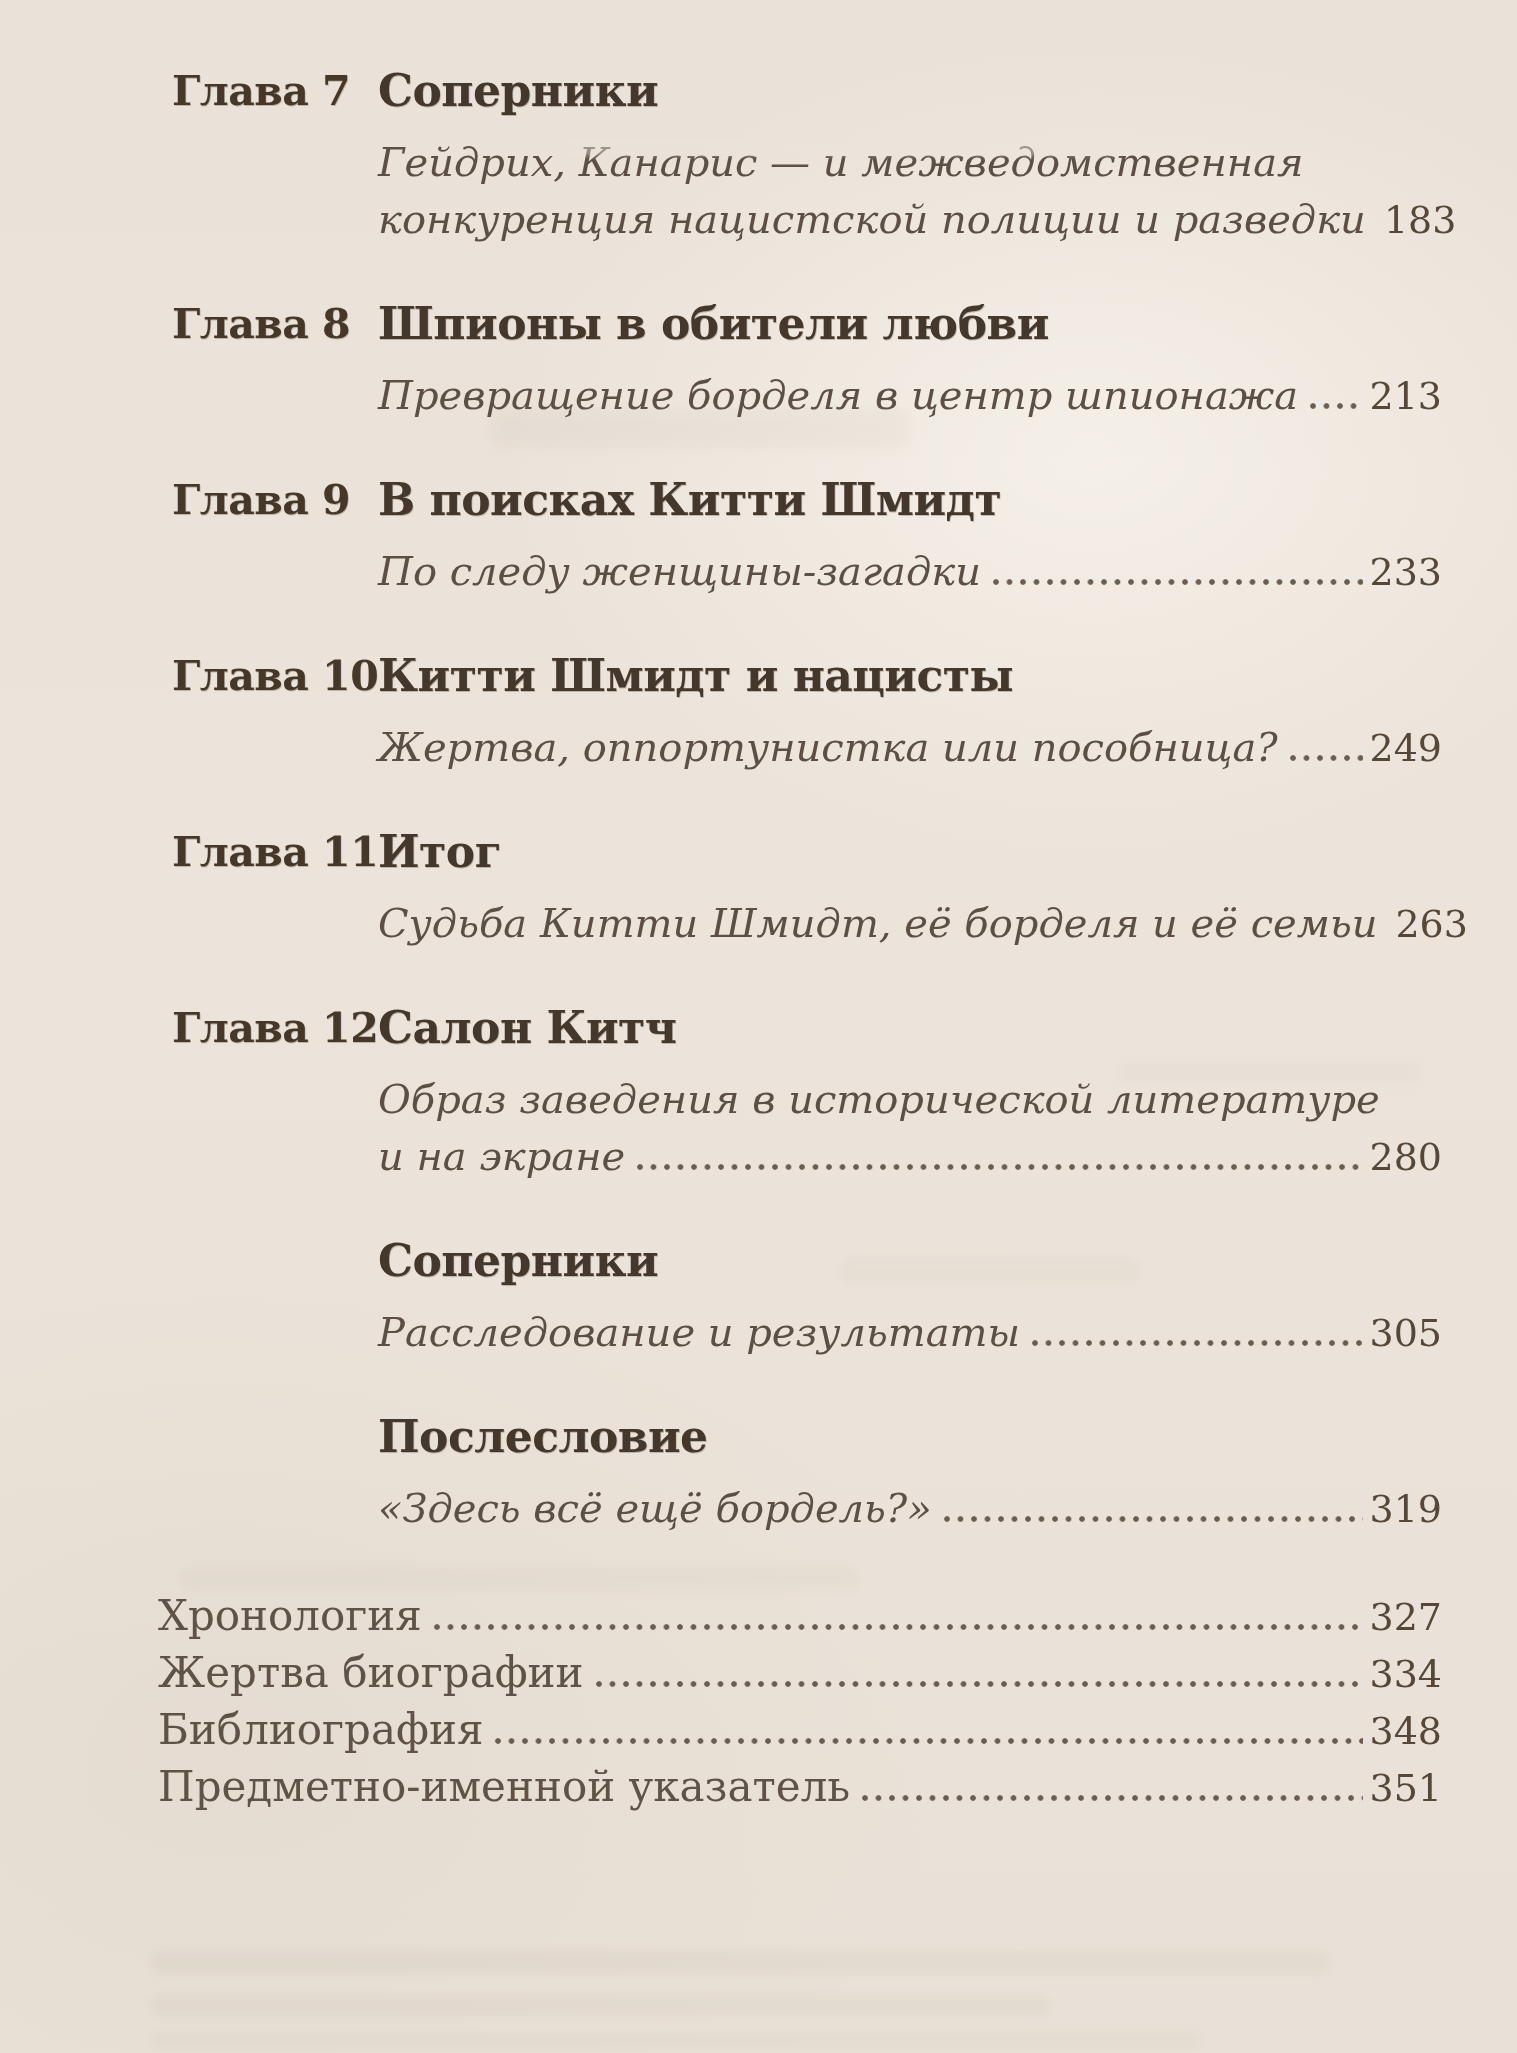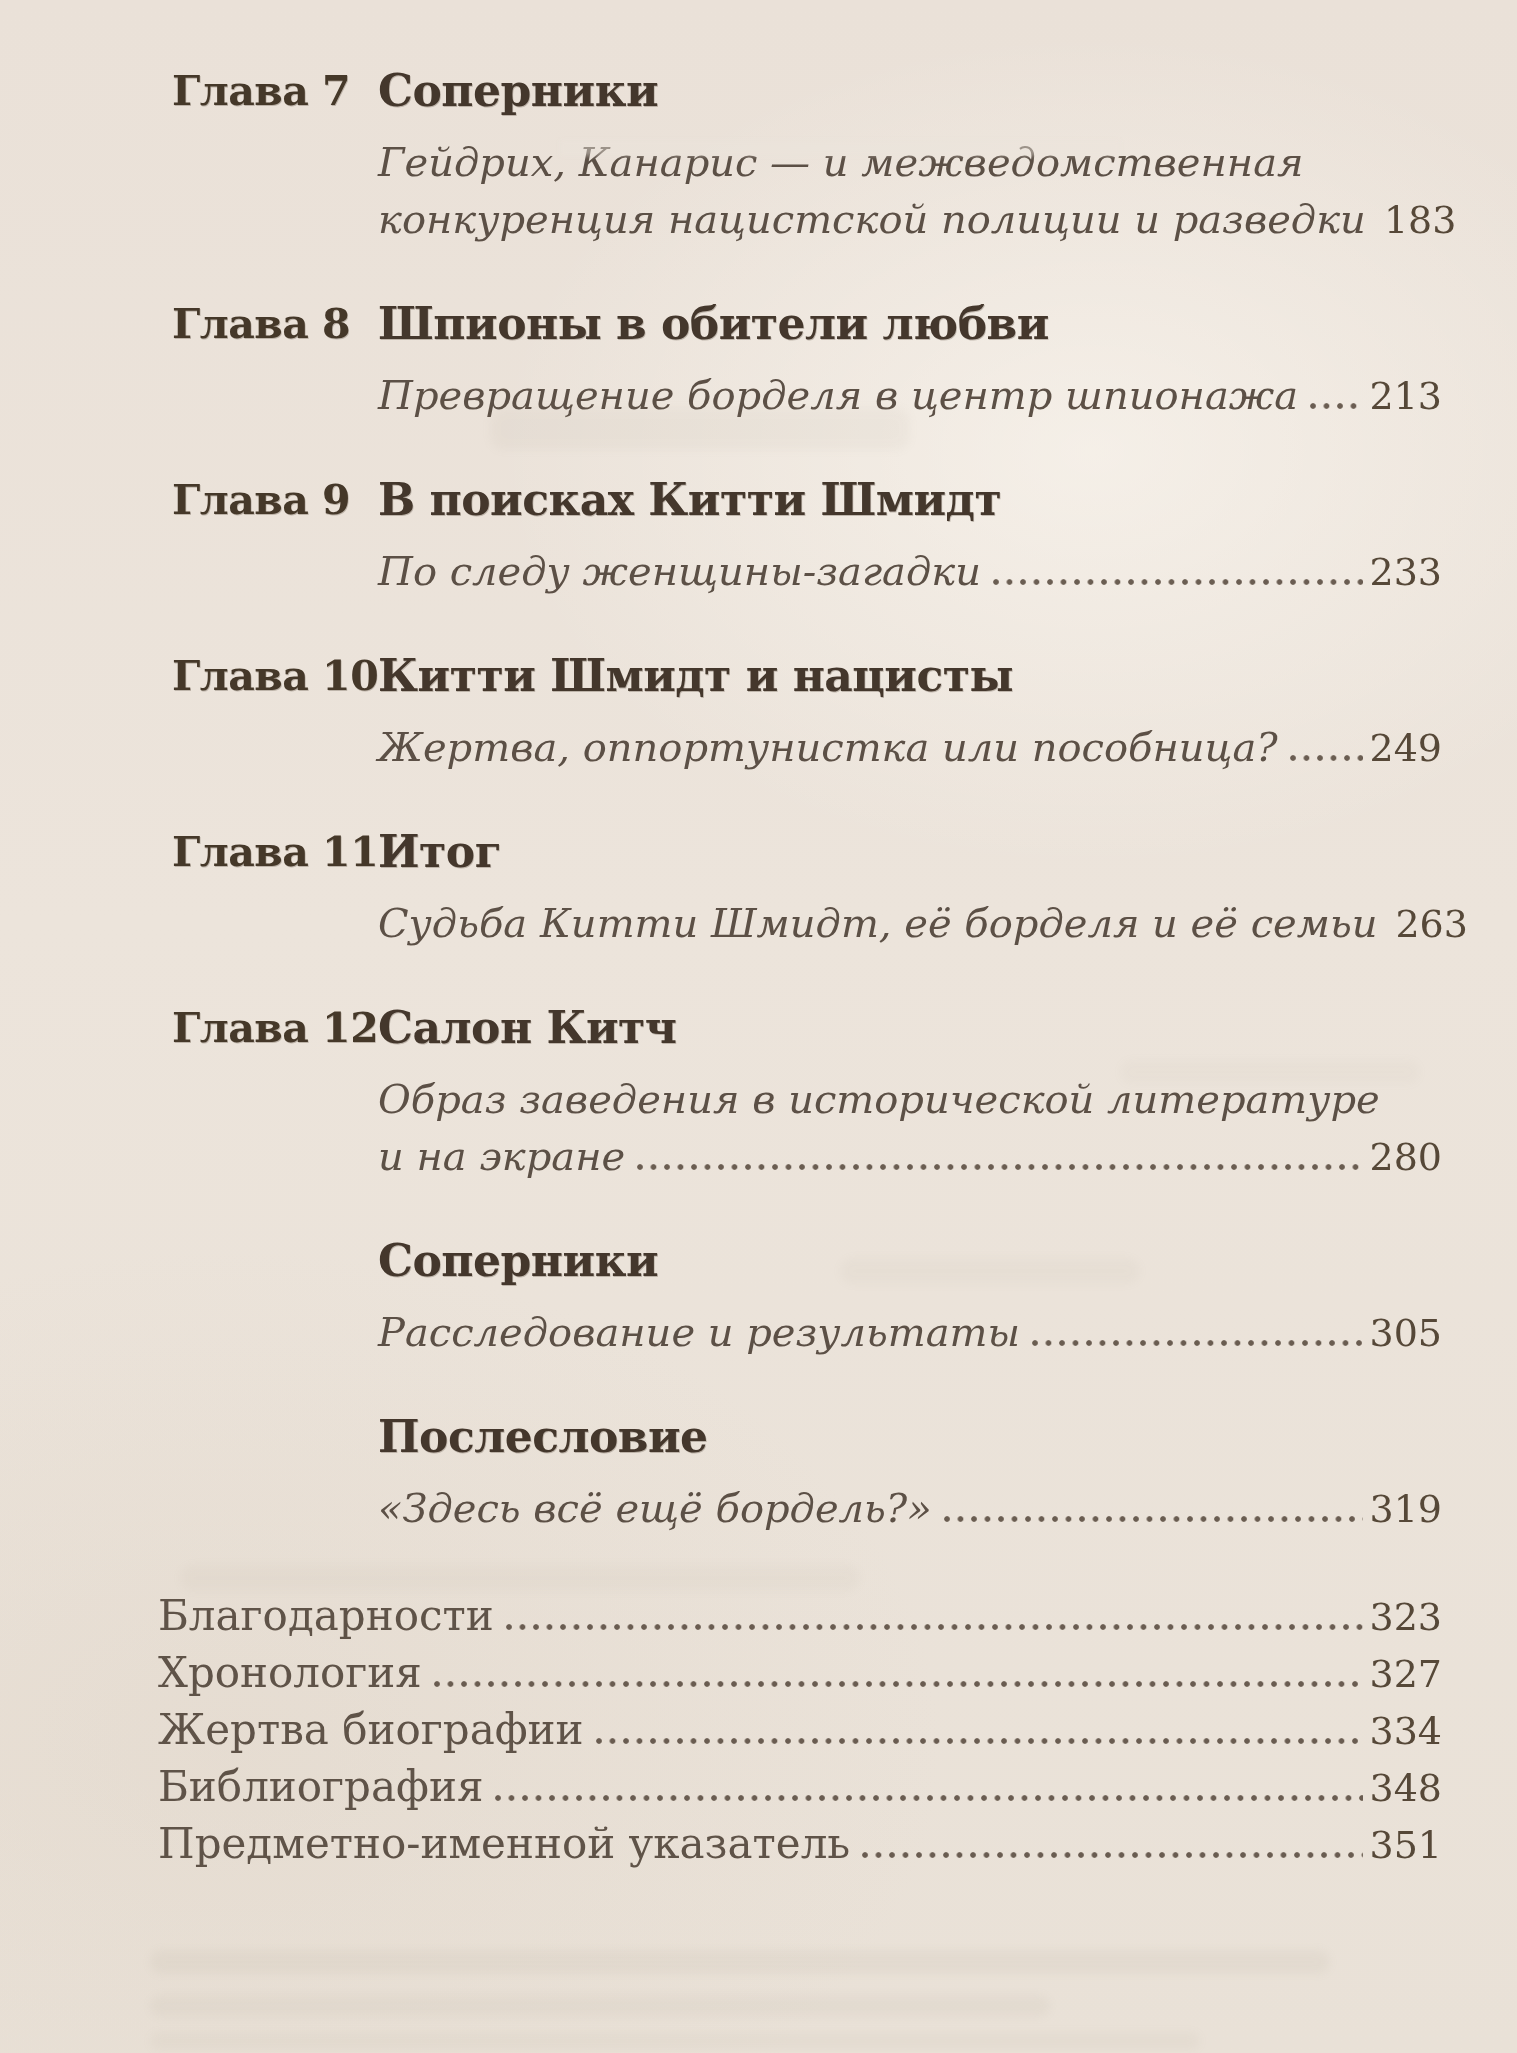--- a/index.html
+++ b/index.html
@@ -236,11 +236,6 @@
 
   <div class="backmatter">
     <div class="bm-row">
-      <span class="text">Благодарности </span>
-      <span class="dots"></span>
-      <span class="pagenum">323</span>
-    </div>
-    <div class="bm-row">
       <span class="text">Хронология</span>
       <span class="dots"></span>
       <span class="pagenum">327</span>

